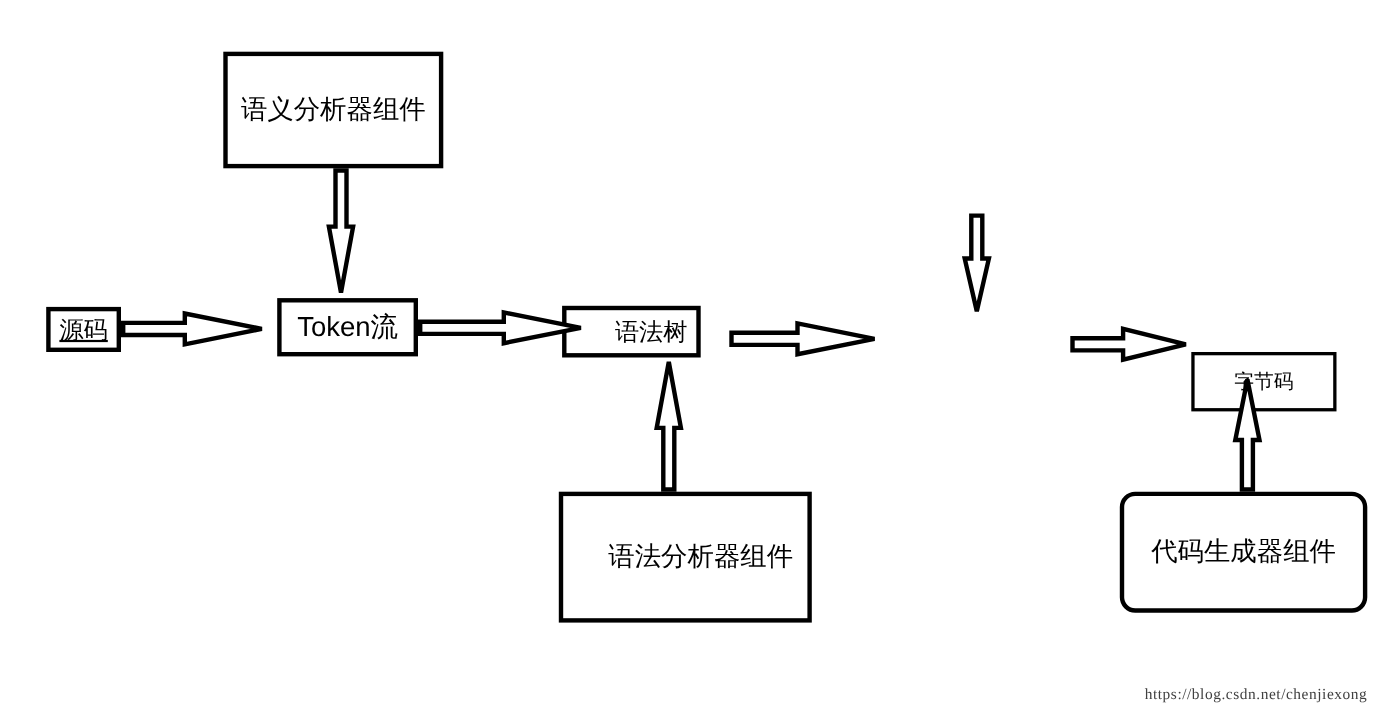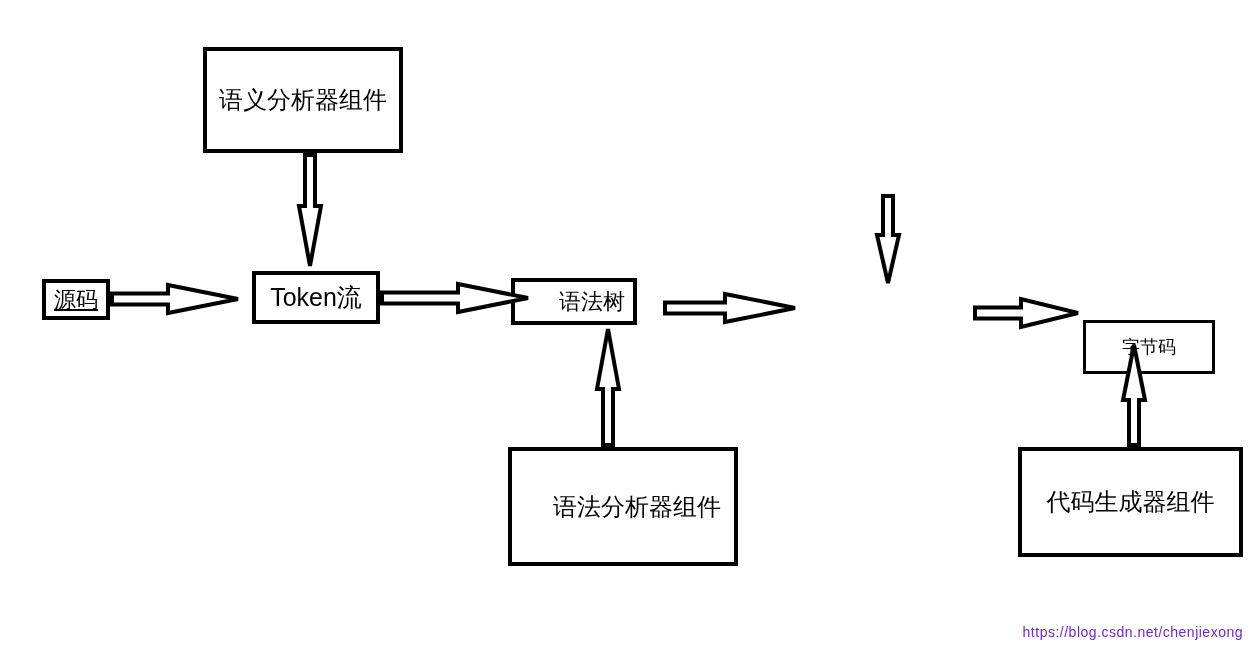--- a/index.html
+++ b/index.html
@@ -71,7 +71,7 @@
     <div class="node" style="left: 508px; top: 447px; width: 230px; height: 119px; border-width: 4px; font-size: 24px; padding-left: 28px;">
       <span>语法分析器组件</span>
     </div>
-    <div class="node" style="left: 1018px; top: 447px; width: 225px; height: 110px; border-width: 4px; font-size: 24px;">
+    <div class="node" style="left: 1018px; top: 447px; width: 225px; height: 110px; border-width: 4px; font-size: 24px; border-radius: 14px;">
       <span>代码生成器组件</span>
     </div>
     <svg class="arrow" width="130" height="36" style="left: 110px; top: 281px;">

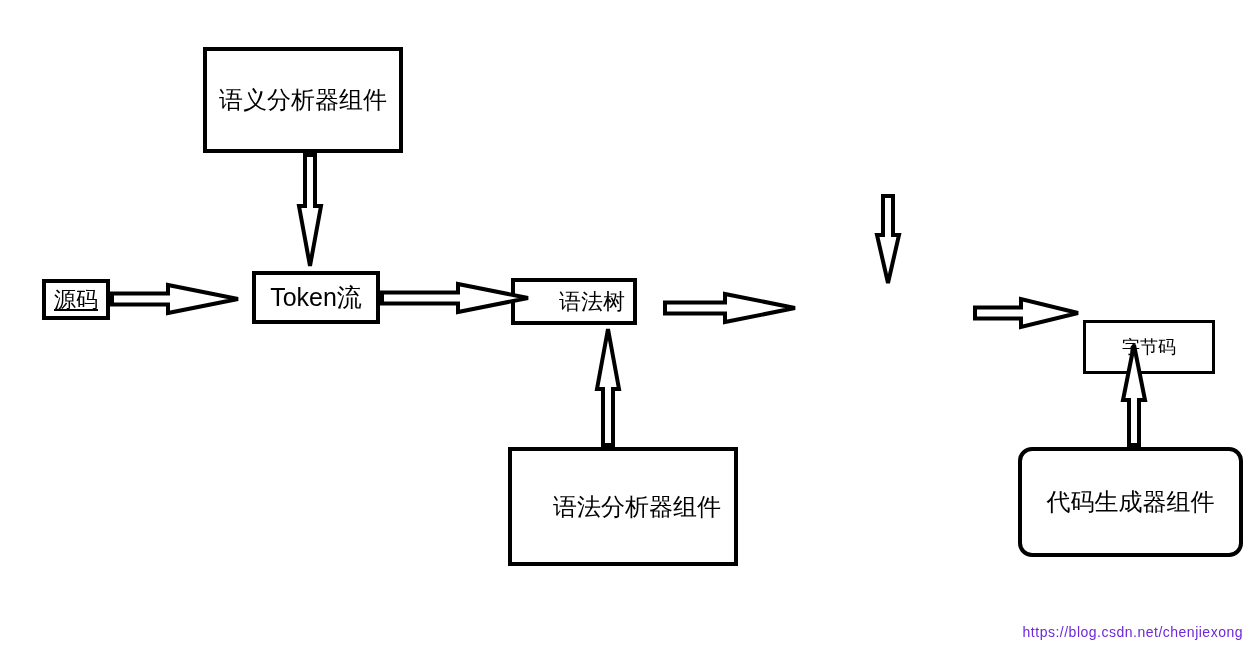--- a/index.html
+++ b/index.html
@@ -52,7 +52,7 @@
 <body>
 
 <div class="canvas">
-  <div class="watermark" style="color: #6d28d9;">https://blog.csdn.net/chenjiexong</div>
+  <div class="watermark" style="color: #404040; font-family: Liberation Serif, serif;">https://blog.csdn.net/chenjiexong</div>
 <div class="node" style="left: 42px; top: 279px; width: 68px; height: 41px; border-width: 4px; font-size: 22px; text-decoration: underline;">
       <span>源码</span>
     </div>

